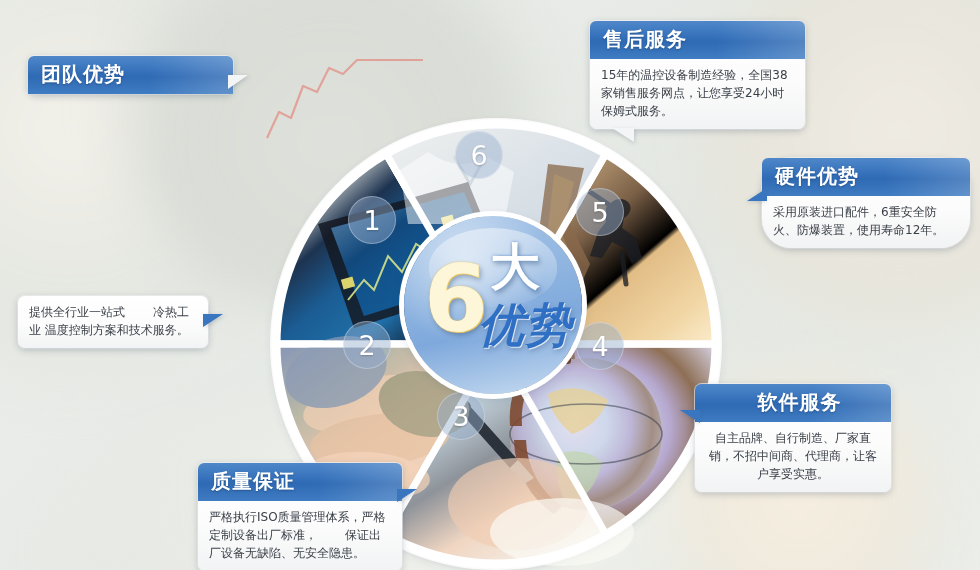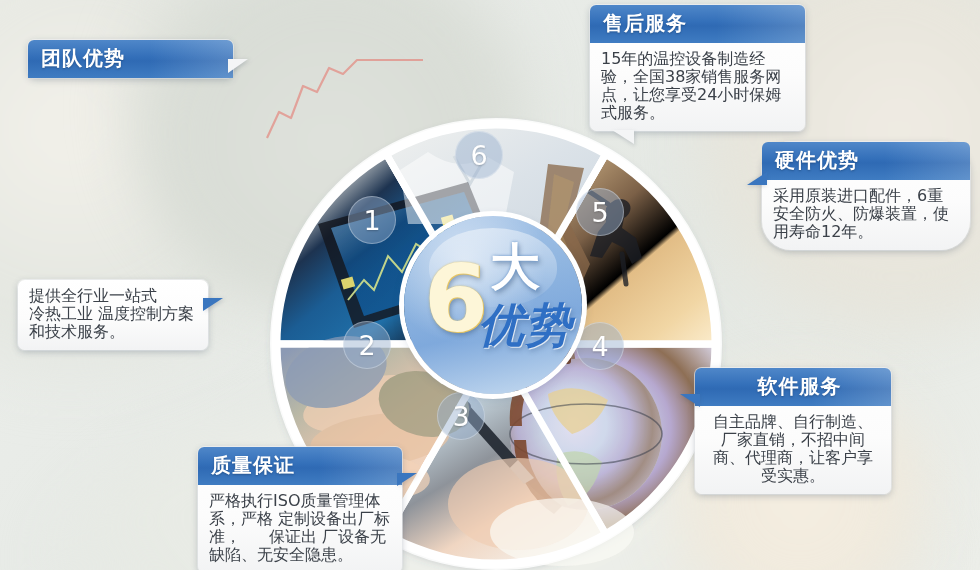--- a/index.html
+++ b/index.html
@@ -95,6 +95,7 @@
     background: linear-gradient(180deg, #ffffff 0%, #fcfcfc 55%, #f2f3f4 100%);
     border-radius: 7px;
     box-shadow: 0 2px 7px rgba(60,75,95,.30), 0 0 0 1px rgba(255,255,255,.65);
+    margin-top: 16px;
   }
   .card-head {
     border-radius: 6px 6px 0 0;

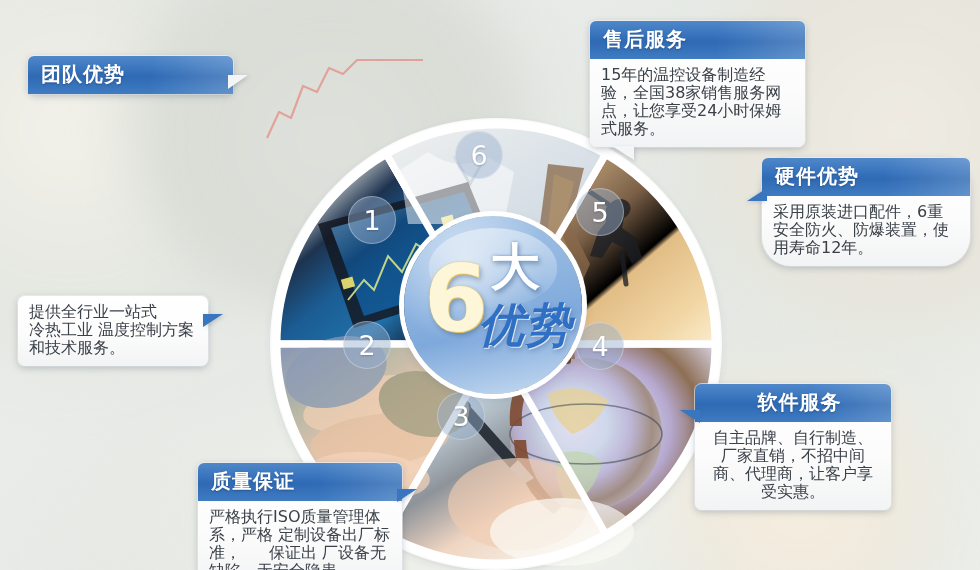--- a/index.html
+++ b/index.html
@@ -111,7 +111,7 @@
     background: linear-gradient(90deg, rgba(255,255,255,0) 0%, rgba(255,255,255,.20) 100%);
   }
   .card-body {
-    font-size: 16px; line-height: 18px; color: #3b4149;
+    font-size: 12px; line-height: 18px; color: #3b4149;
     padding: 7px 11px 9px 11px;
     font-family: "DejaVu Sans", "Liberation Sans", sans-serif;
   }

